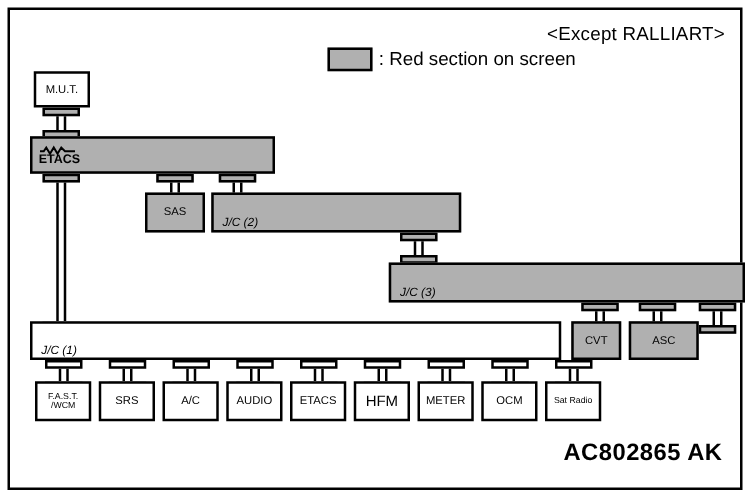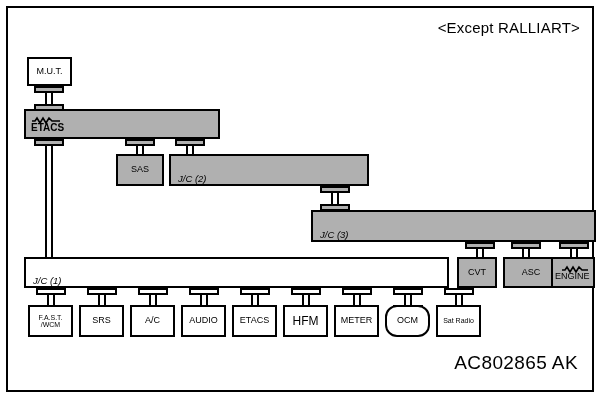--- a/index.html
+++ b/index.html
@@ -157,6 +157,10 @@
 
     <div id="except-label">&lt;Except RALLIART&gt;</div>
 
+    <div id="legend">
+      <div id="legend-swatch"></div>
+      <div id="legend-text">: Red section on screen</div>
+    </div>
 
     <div class="node" style="left:19px; top:49px; width:45px; height:29px; font-size:9px;">
       <span>M.U.T.</span>

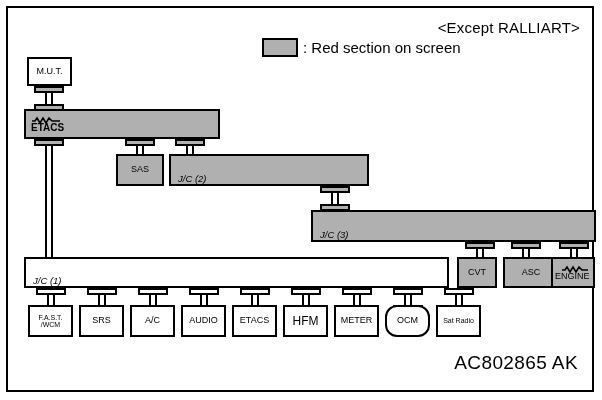--- a/index.html
+++ b/index.html
@@ -265,14 +265,6 @@
     <div class="node gray" style="left:495px; top:249px; width:56px; height:31px;">
       <span>ASC</span>
     </div>
-    <div class="node gray stacked" style="left:543px; top:249px; width:44px; height:31px; padding-left:2px; justify-content:center;">
-      <span class="wave" style="margin-left:6px;">
-        <svg width="28" height="8" viewBox="0 0 28 8">
-          <path d="M1 5 L4 5 L6 2 L9 7 L12 2 L15 7 L18 2 L21 5 L27 5" fill="none" stroke="#000" stroke-width="1.6"></path>
-        </svg>
-      </span>
-      <span style="font-size:9px;">ENGINE</span>
-    </div>
 
     <div class="node bar" style="left:16px; top:249px; width:425px; height:31px;">
       <span>J/C (1)</span>

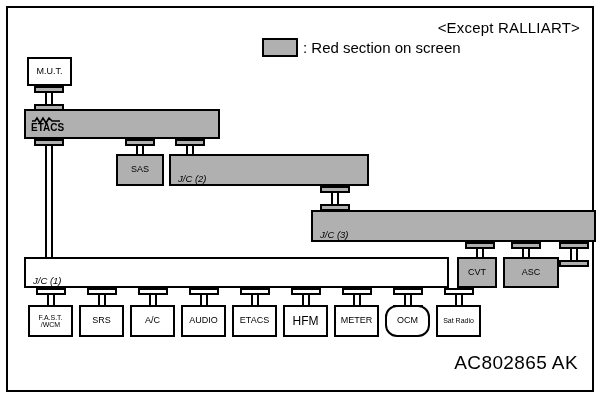--- a/index.html
+++ b/index.html
@@ -357,7 +357,7 @@
           </div>
           <div class="plate" style="top:17px; width:30px; height:7px;"></div>
         </div>
-        <div class="node" style="left: 377px; top: 297px; width: 45px; height: 32px; font-size: 9px; flex-direction: column; border-radius: 12px;">
+        <div class="node" style="left: 377px; top: 297px; width: 45px; height: 32px; font-size: 9px; flex-direction: column;">
           <span>OCM</span>
         </div>
         <div class="conn white" style="left: 435.5px; top: 280px; width: 30px; height: 24px;">

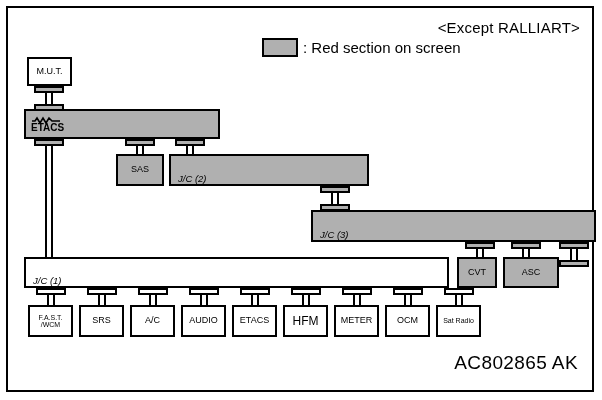--- a/index.html
+++ b/index.html
@@ -144,7 +144,7 @@
     right: 14px;
     bottom: 16px;
     font-size: 19px;
-    font-weight: normal;
+    font-weight: bold;
     color: #000;
     letter-spacing: 0.4px;
   }

